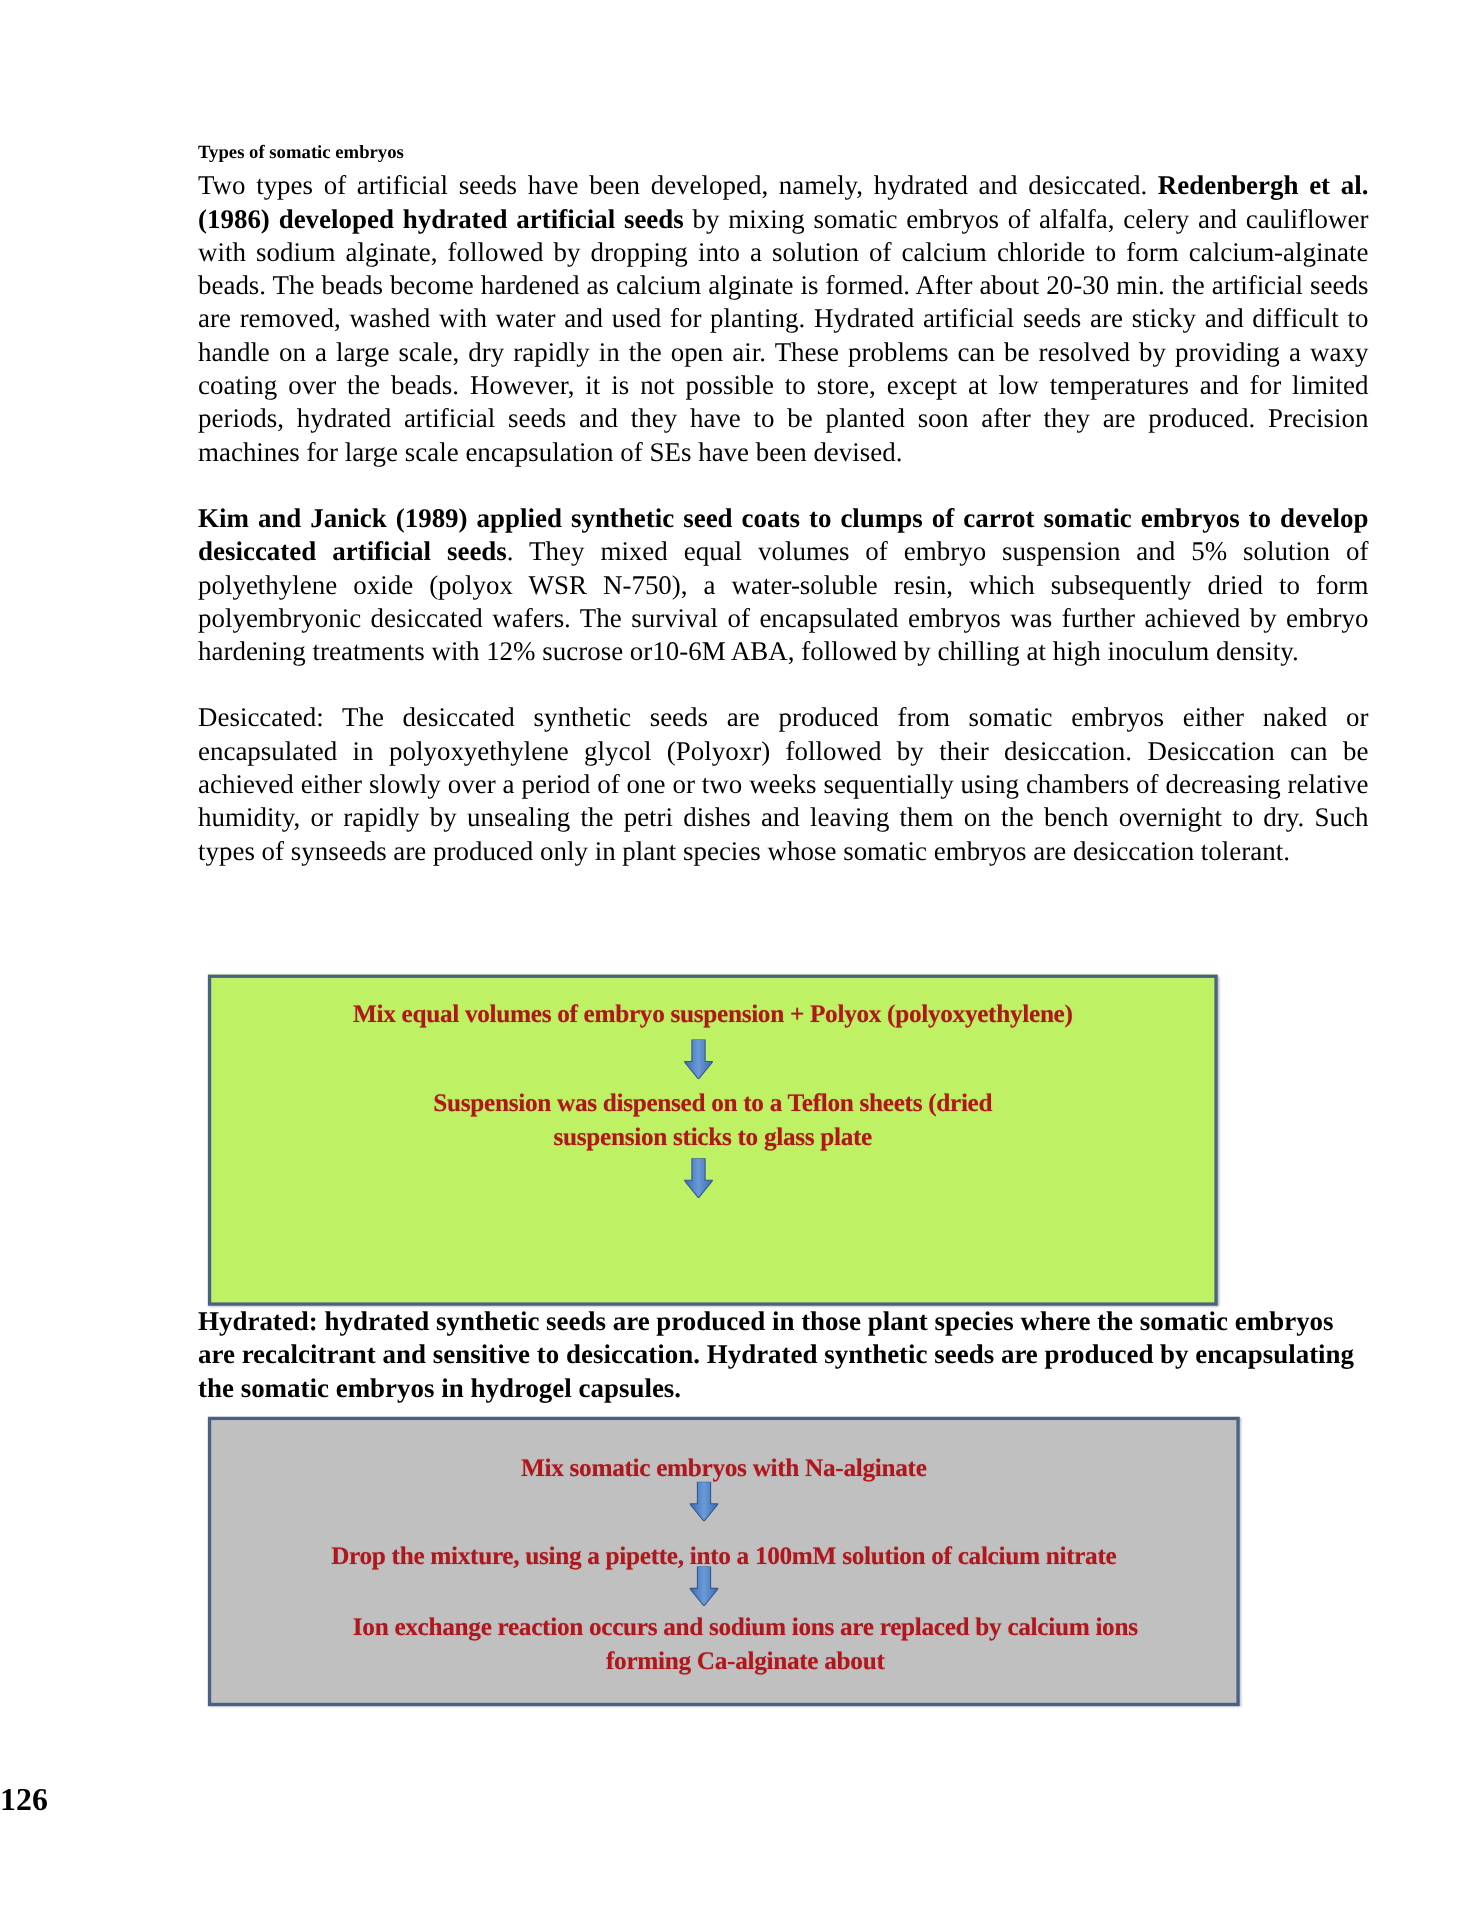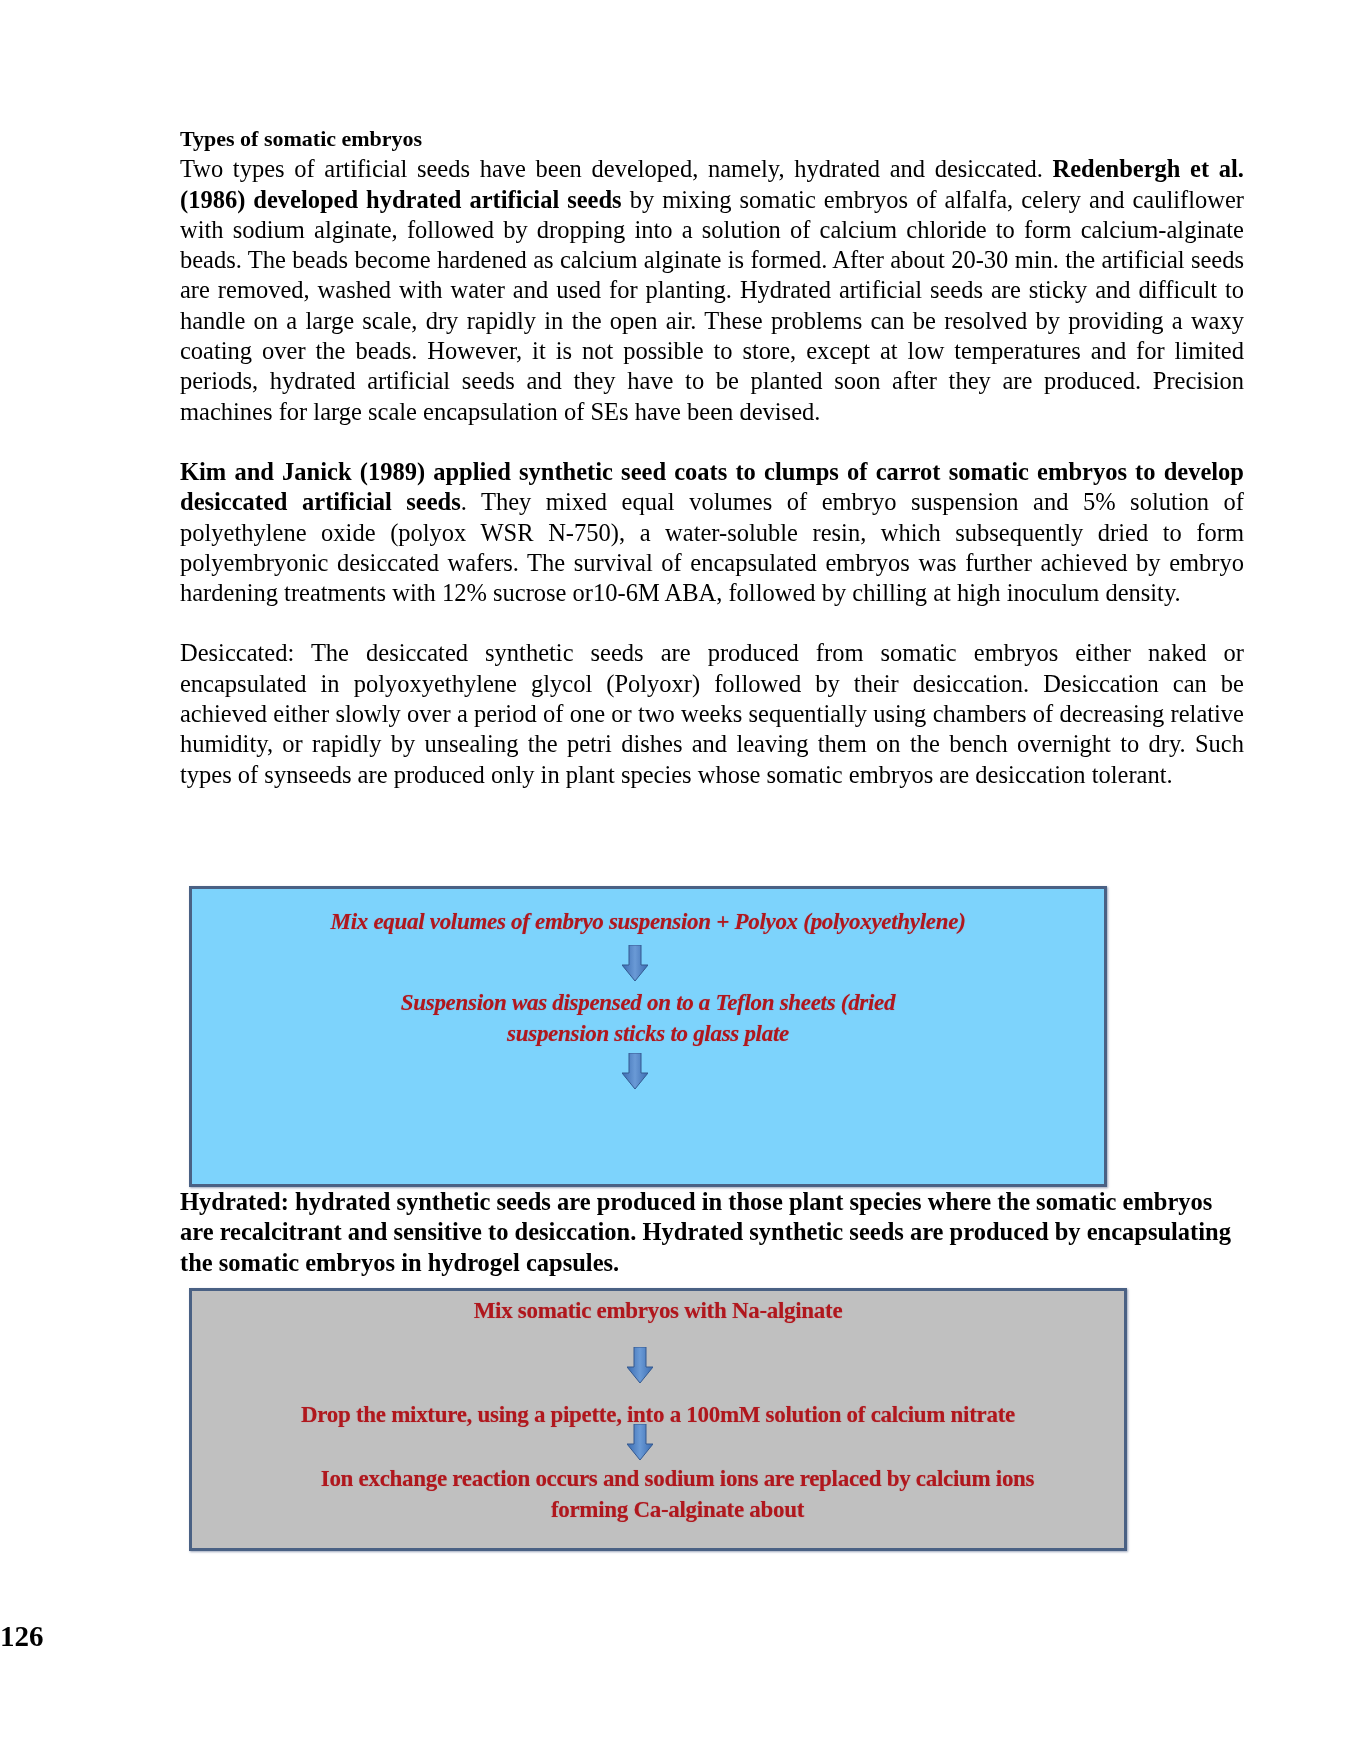--- a/index.html
+++ b/index.html
@@ -30,7 +30,7 @@
     .para.left { text-align: left; font-weight: bold; }
     .heading {
       font-weight: bold;
-      font-size: 22px;
+      font-size: 17px;
       line-height: 30.3px;
       margin: 0;
     }

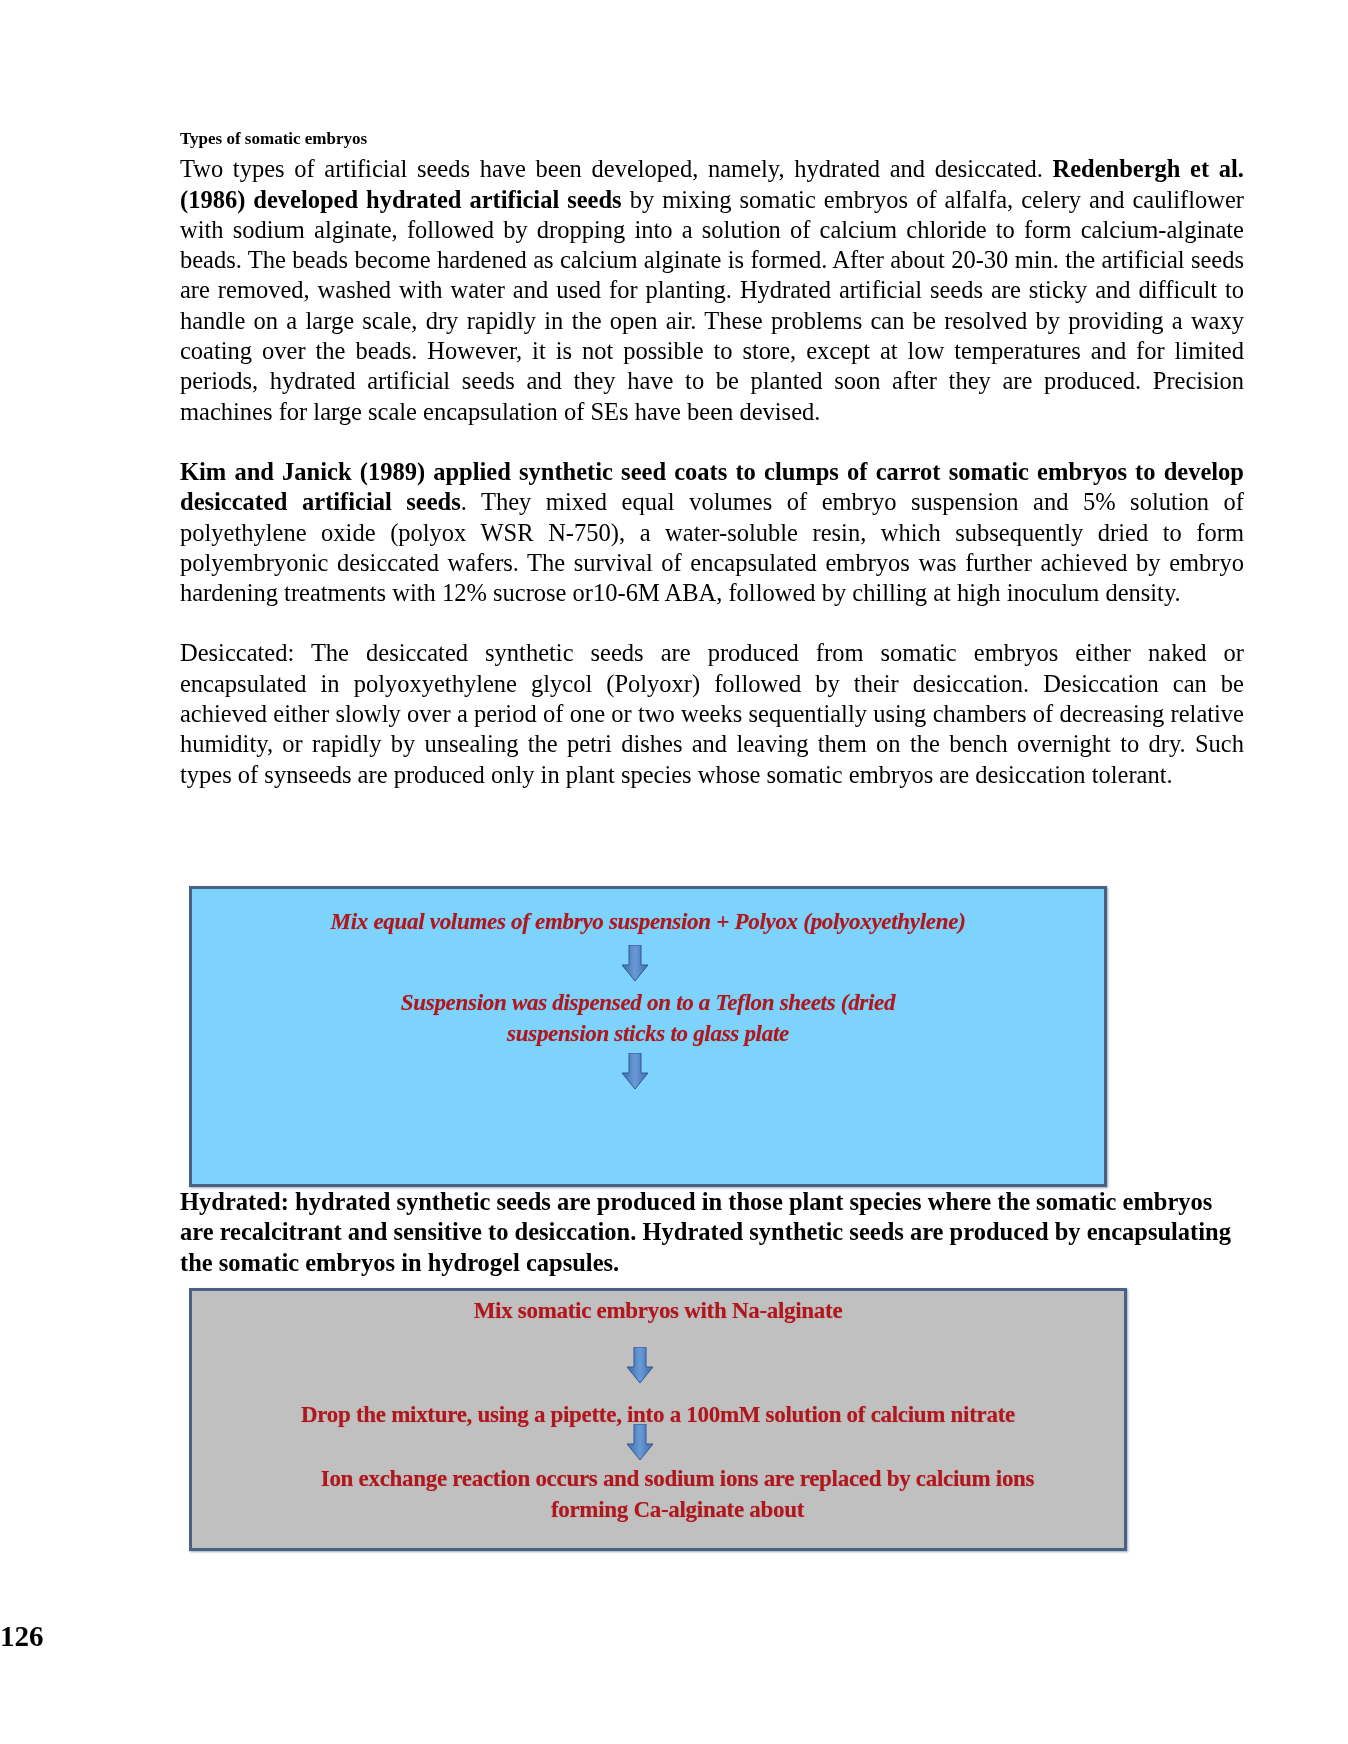--- a/index.html
+++ b/index.html
@@ -87,7 +87,7 @@
   <p class="para">Desiccated: The desiccated synthetic seeds are produced from somatic embryos either naked or encapsulated in polyoxyethylene glycol (Polyoxr) followed by their desiccation. Desiccation can be achieved either slowly over a period of one or two weeks sequentially using chambers of decreasing relative humidity, or rapidly by unsealing the petri dishes and leaving them on the bench overnight to dry. Such types of synseeds are produced only in plant species whose somatic embryos are desiccation tolerant.</p>
 </div>
 
-<div class="flowbox" id="flow1" style="background: #7dd3fc; border-color: rgb(74, 97, 132); font-style: italic;">
+<div class="flowbox" id="flow1" style="background: #bef264; border-color: rgb(74, 97, 132);">
   <div class="flowtext" style="top: 17px; color: rgb(176, 23, 29);">
     <div>Mix equal volumes of embryo suspension + Polyox (polyoxyethylene)</div>
   </div>

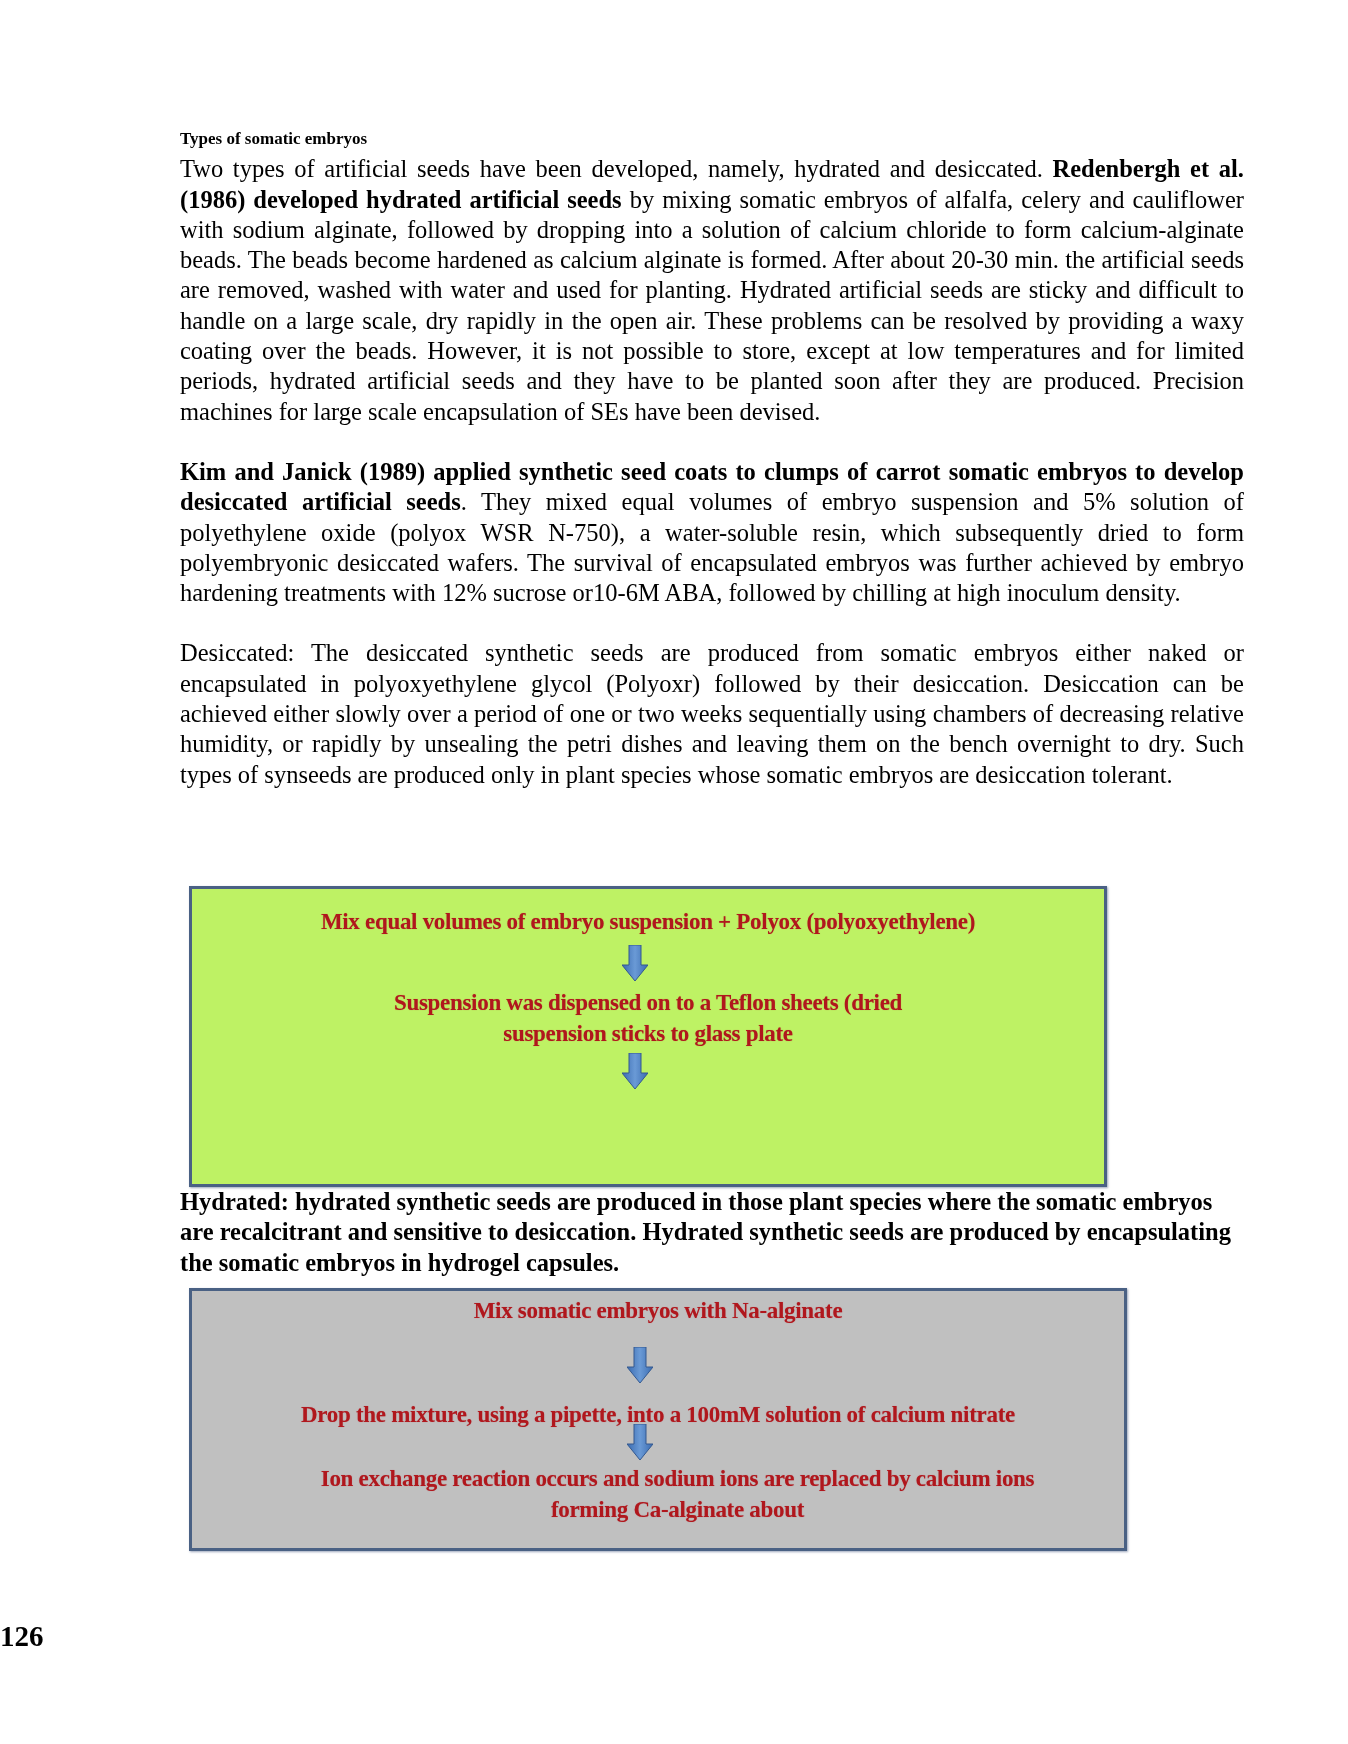--- a/index.html
+++ b/index.html
@@ -122,7 +122,7 @@
 </div>
 
 <div class="flowbox" id="flow2" style="background: rgb(192, 192, 192); border-color: rgb(74, 97, 132);">
-  <div class="flowtext" style="top: 4px; color: rgb(176, 23, 29);">
+  <div class="flowtext" style="top: 28px; color: rgb(176, 23, 29);">
     <div>Mix somatic embryos with Na-alginate</div>
   </div>
   <svg class="arrow" style="left:435px; top:56px;" viewBox="0 0 26 36">

